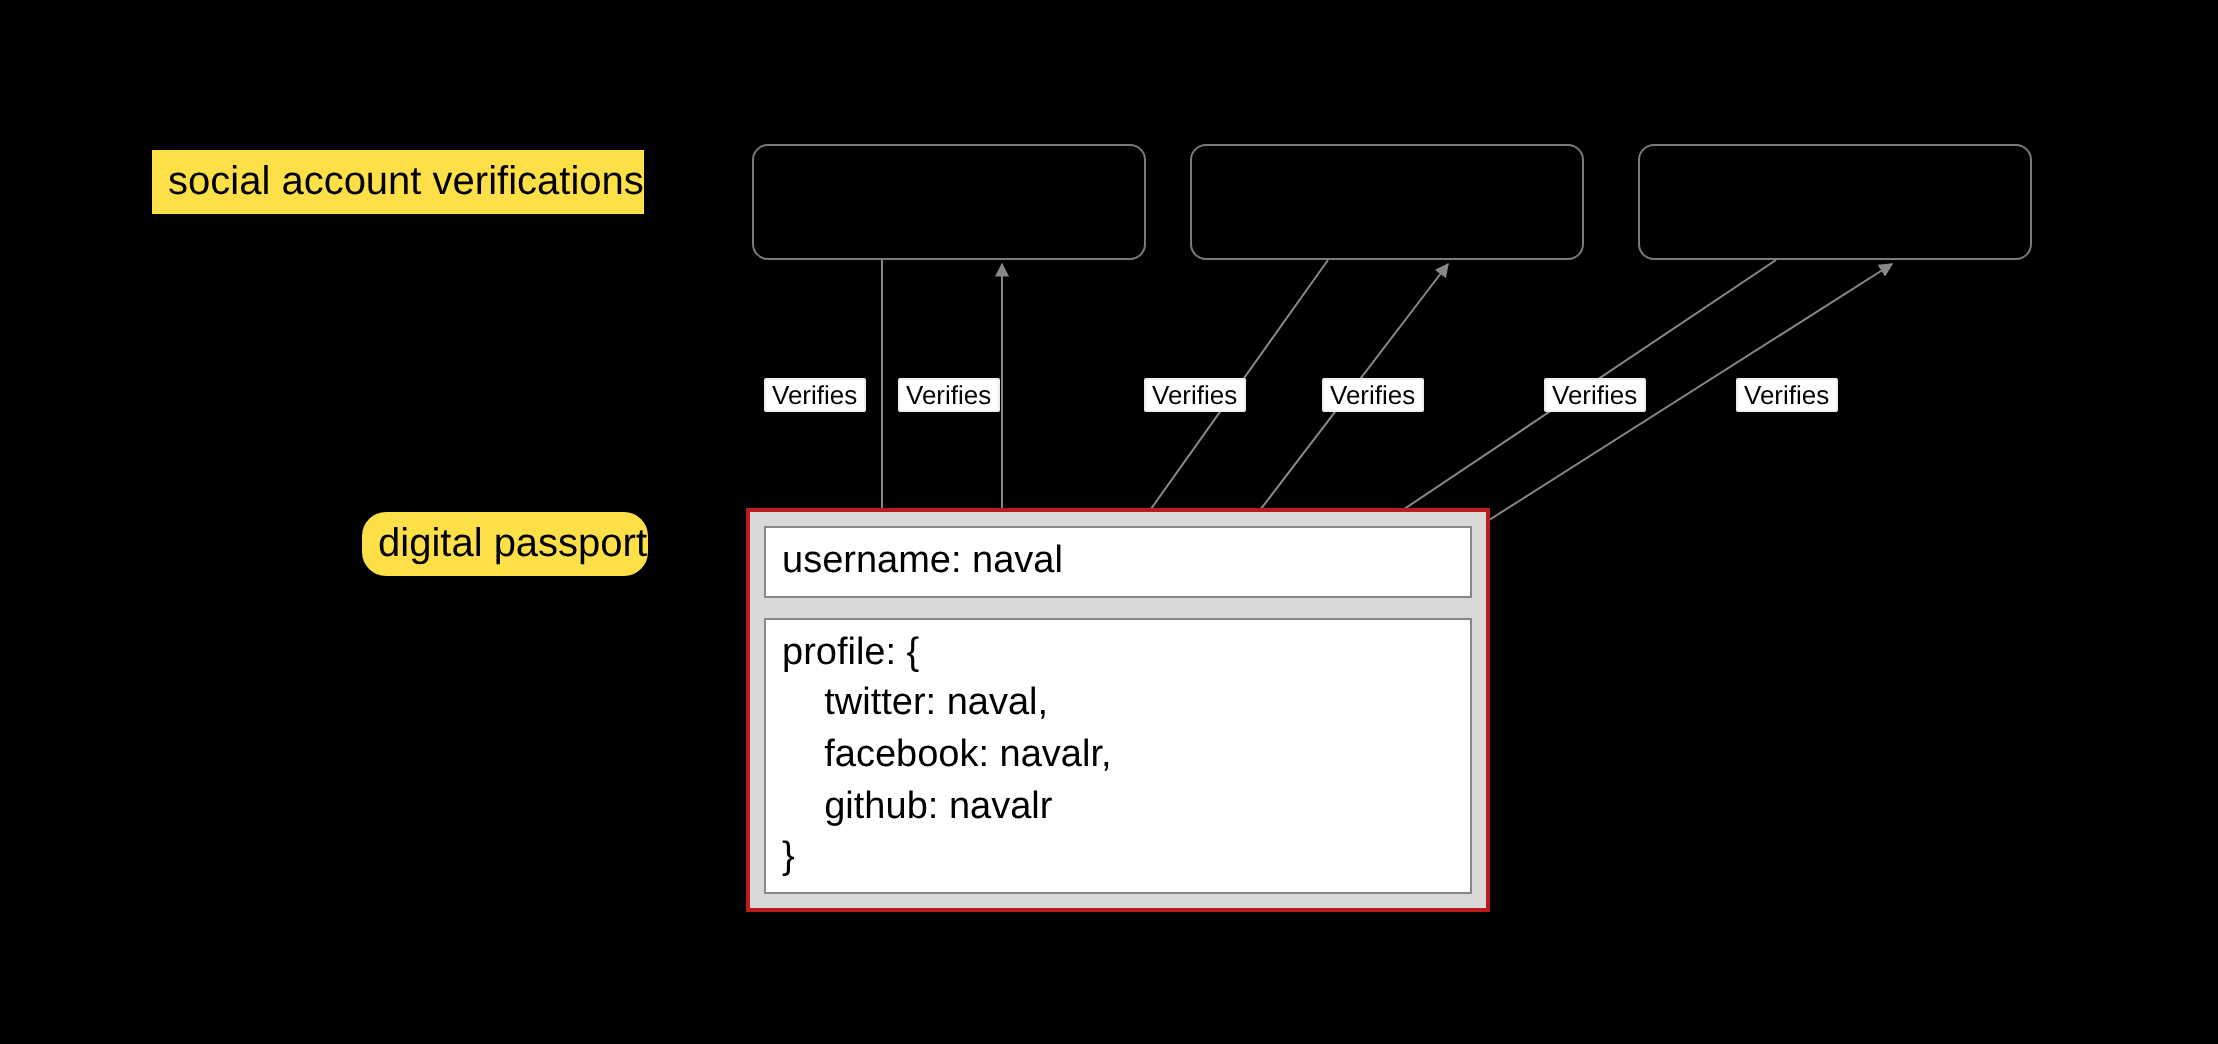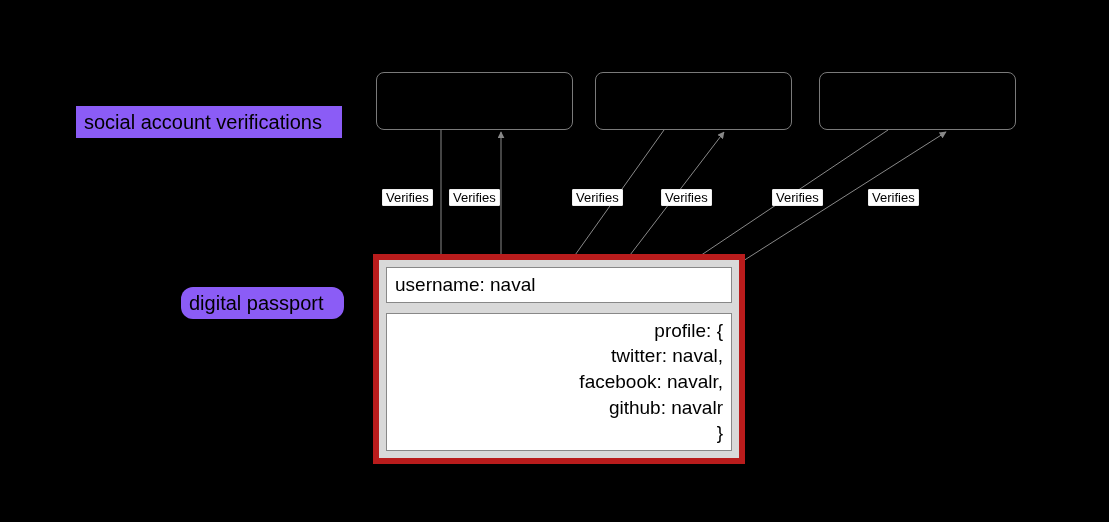--- a/index.html
+++ b/index.html
@@ -14,11 +14,10 @@
   }
   .label-box {
     position: absolute;
-    background: #8b5cf6;
-    padding: 3px 20px 3px 8px;
+    background: #fde047;
+    padding: 3px 0 3px 8px;
     font-size: 20px;
     line-height: 1.3;
-    margin-top: 31px;
   }
   .account-box {
     position: absolute;

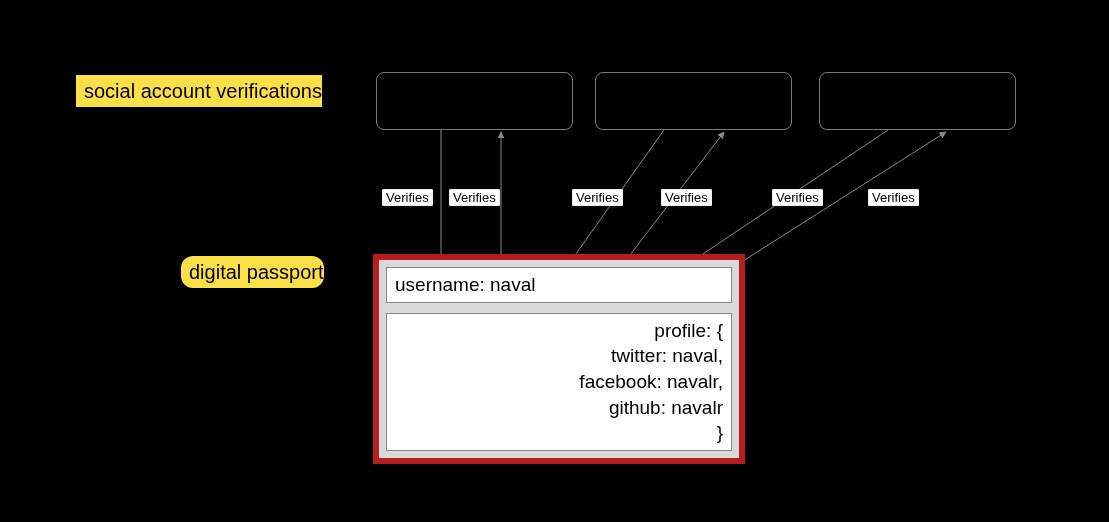--- a/index.html
+++ b/index.html
@@ -40,7 +40,7 @@
     left: 373px;
     top: 254px;
     width: 372px;
-    border: 6px solid #b91c1c;
+    border: 2px solid #b91c1c;
     background: #d9d9d9;
     padding: 7px;
     box-sizing: border-box;

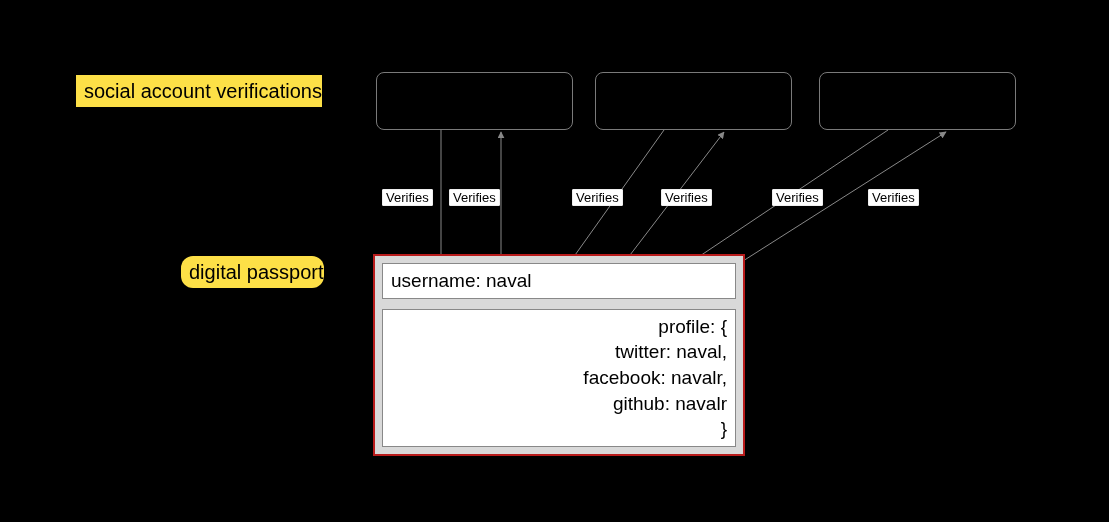--- a/index.html
+++ b/index.html
@@ -58,7 +58,6 @@
   .passport-profile {
     white-space: pre;
     font-family: Helvetica, Arial, sans-serif;
-    text-align: right;
   }
   svg.arrows {
     position: absolute;

